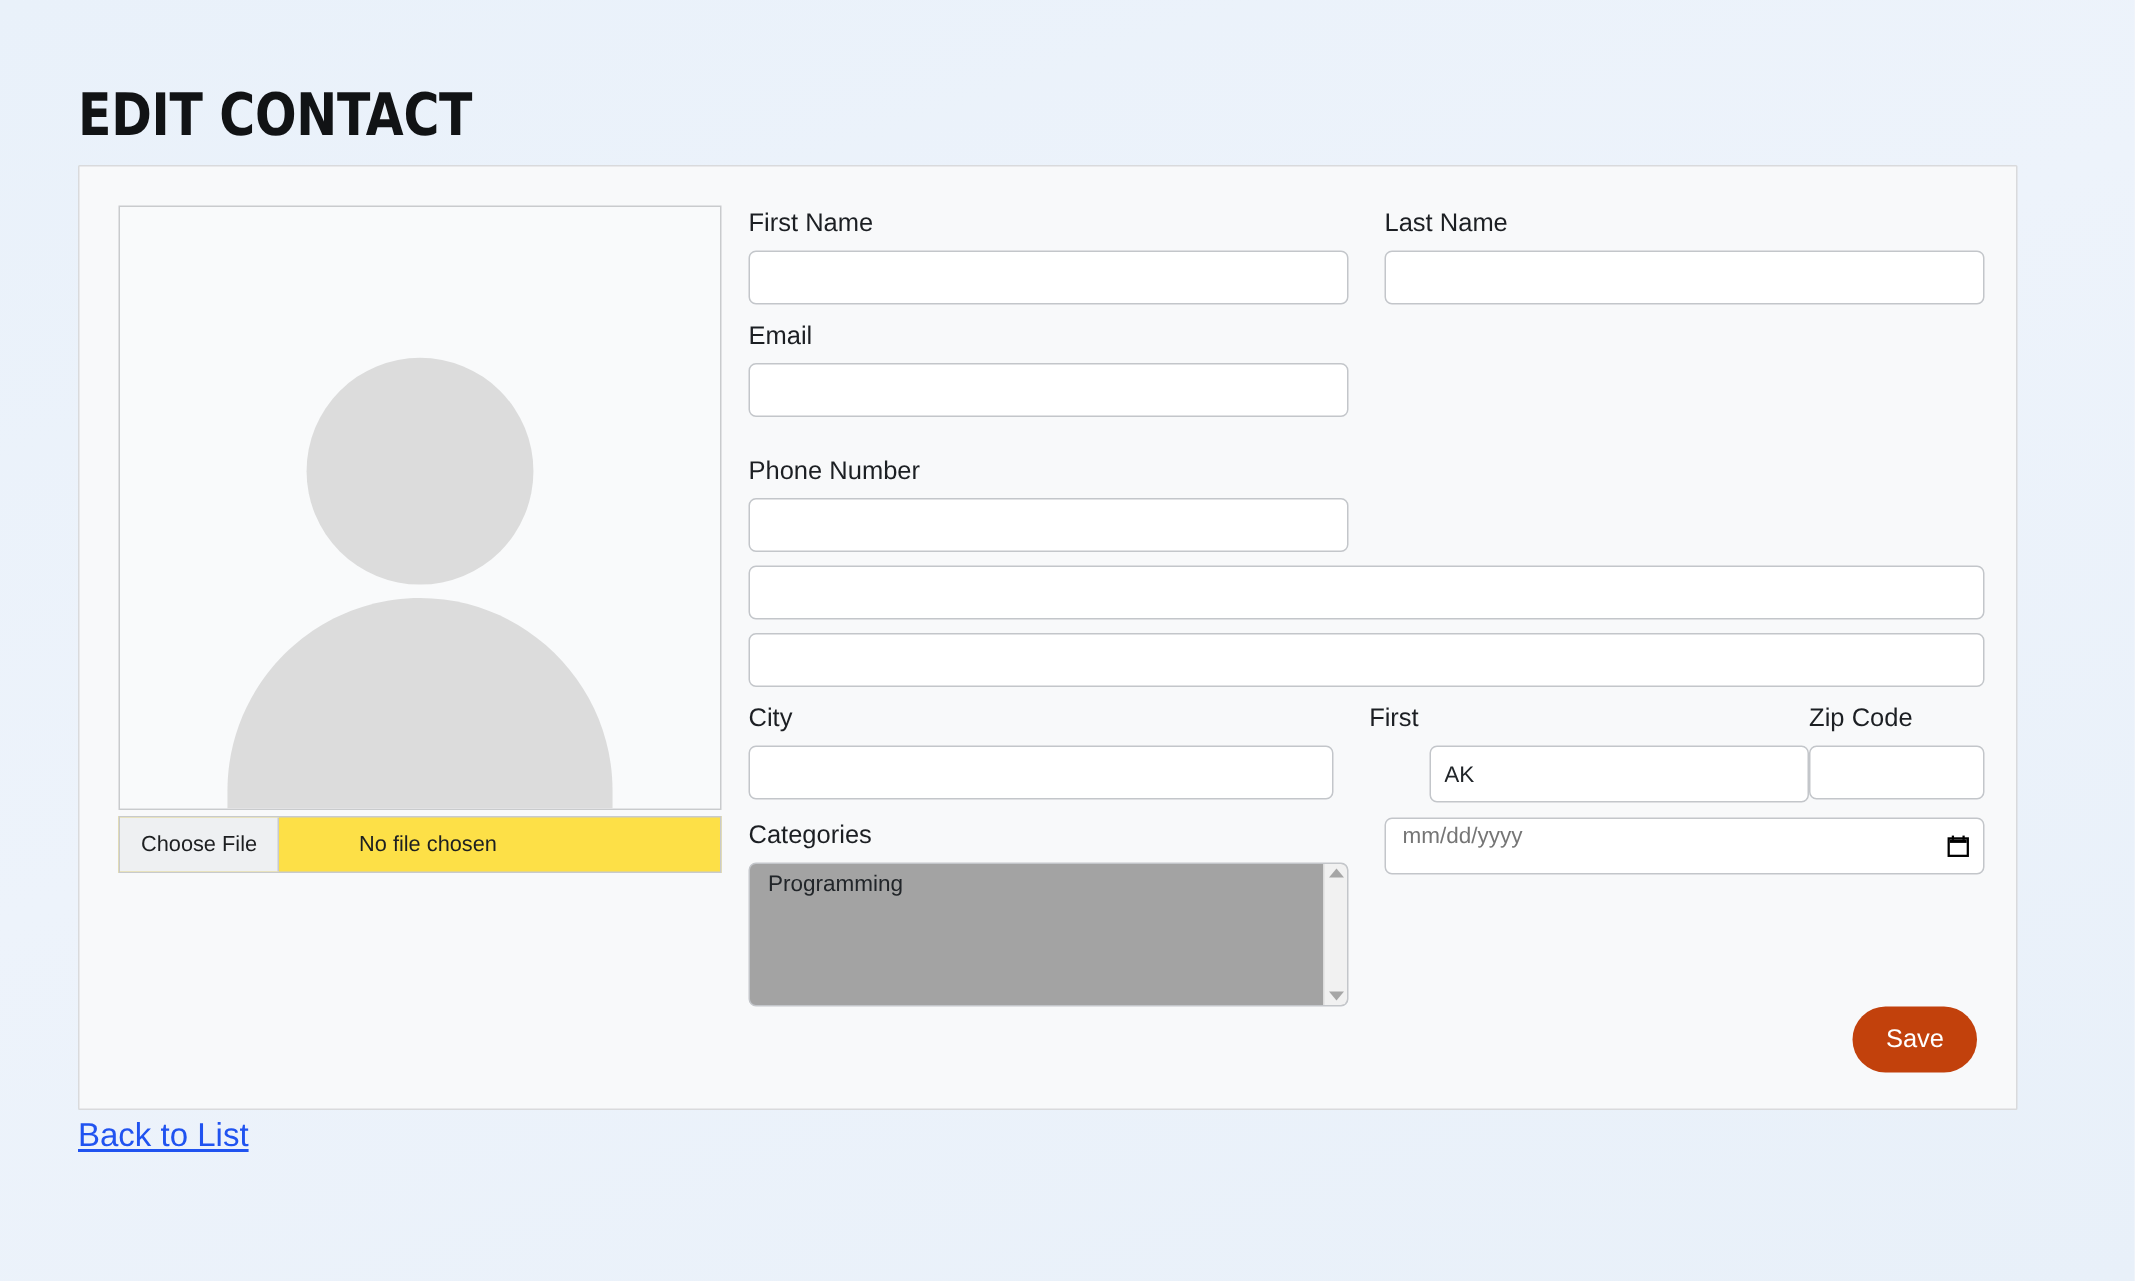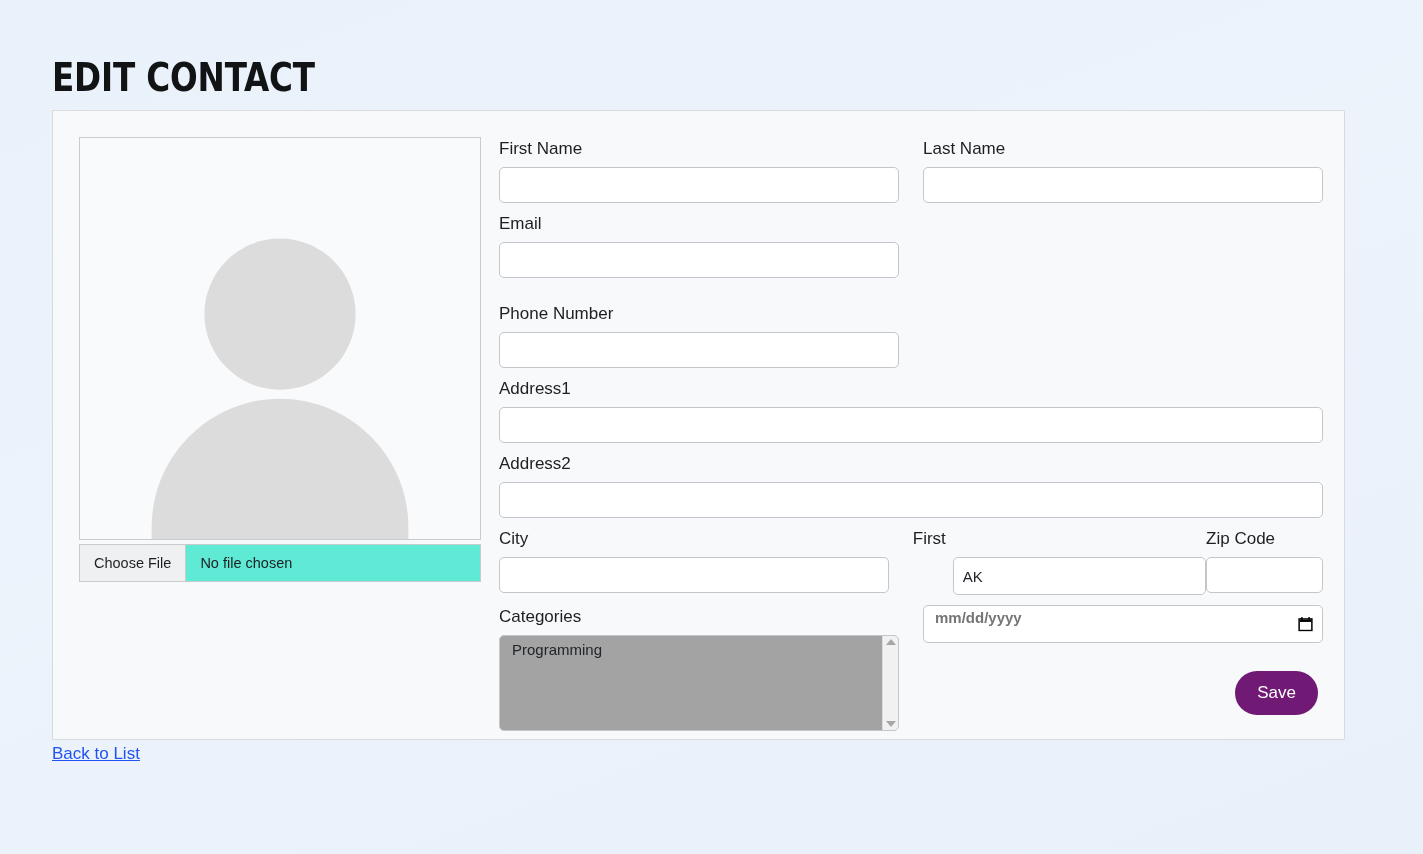--- a/index.html
+++ b/index.html
@@ -284,7 +284,6 @@
 
       <div class="row" style="margin-top:9px;">
         <div class="field w-full">
-          <label class="fl">Address1</label>
           <input class="ti" type="text" value="" style="">
         </div>
       </div>

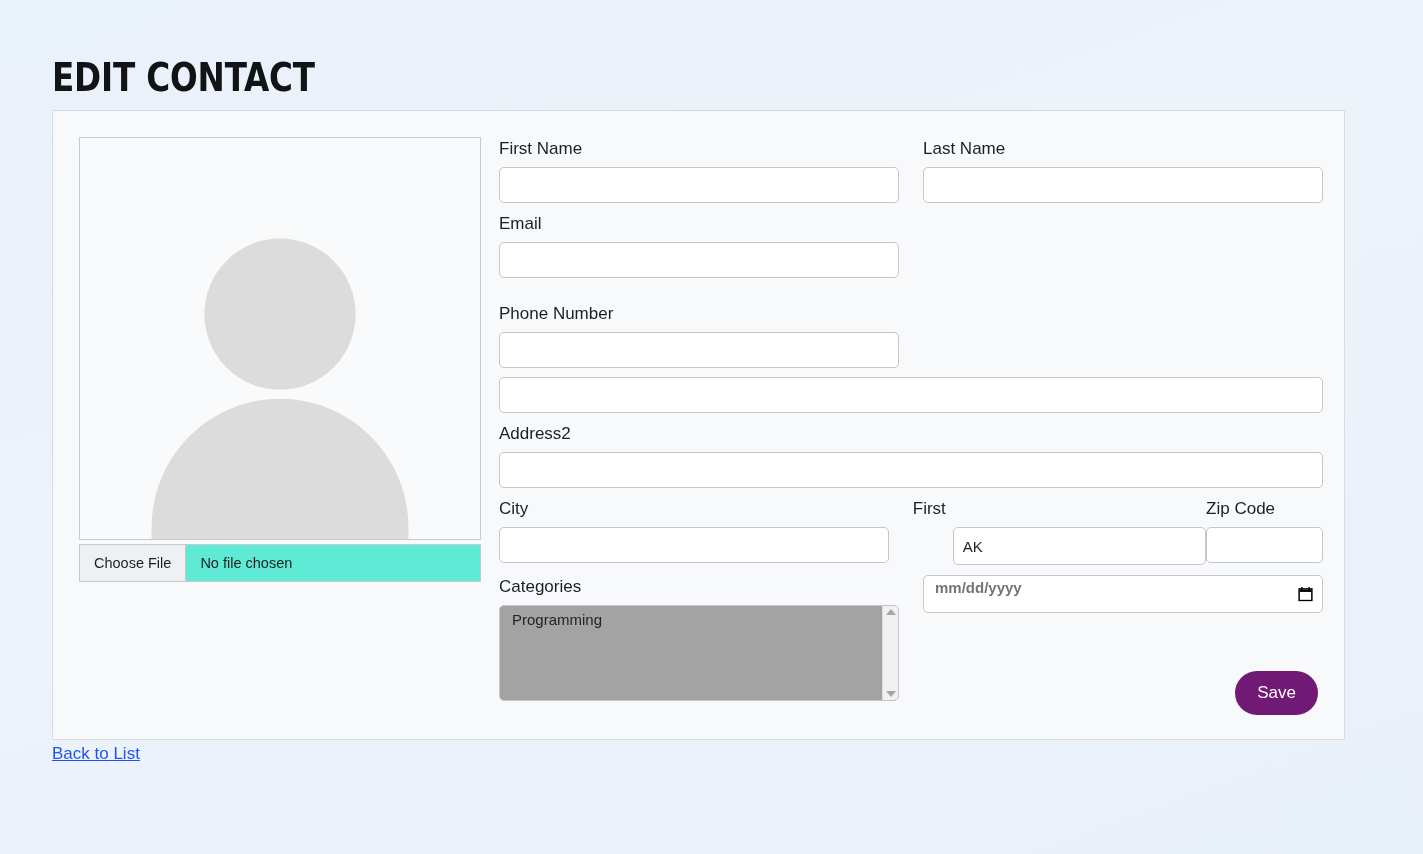--- a/index.html
+++ b/index.html
@@ -290,7 +290,6 @@
 
       <div class="row" style="margin-top:9px;">
         <div class="field w-full">
-          <label class="fl">Address2</label>
           <input class="ti" type="text" value="" style="">
         </div>
       </div>

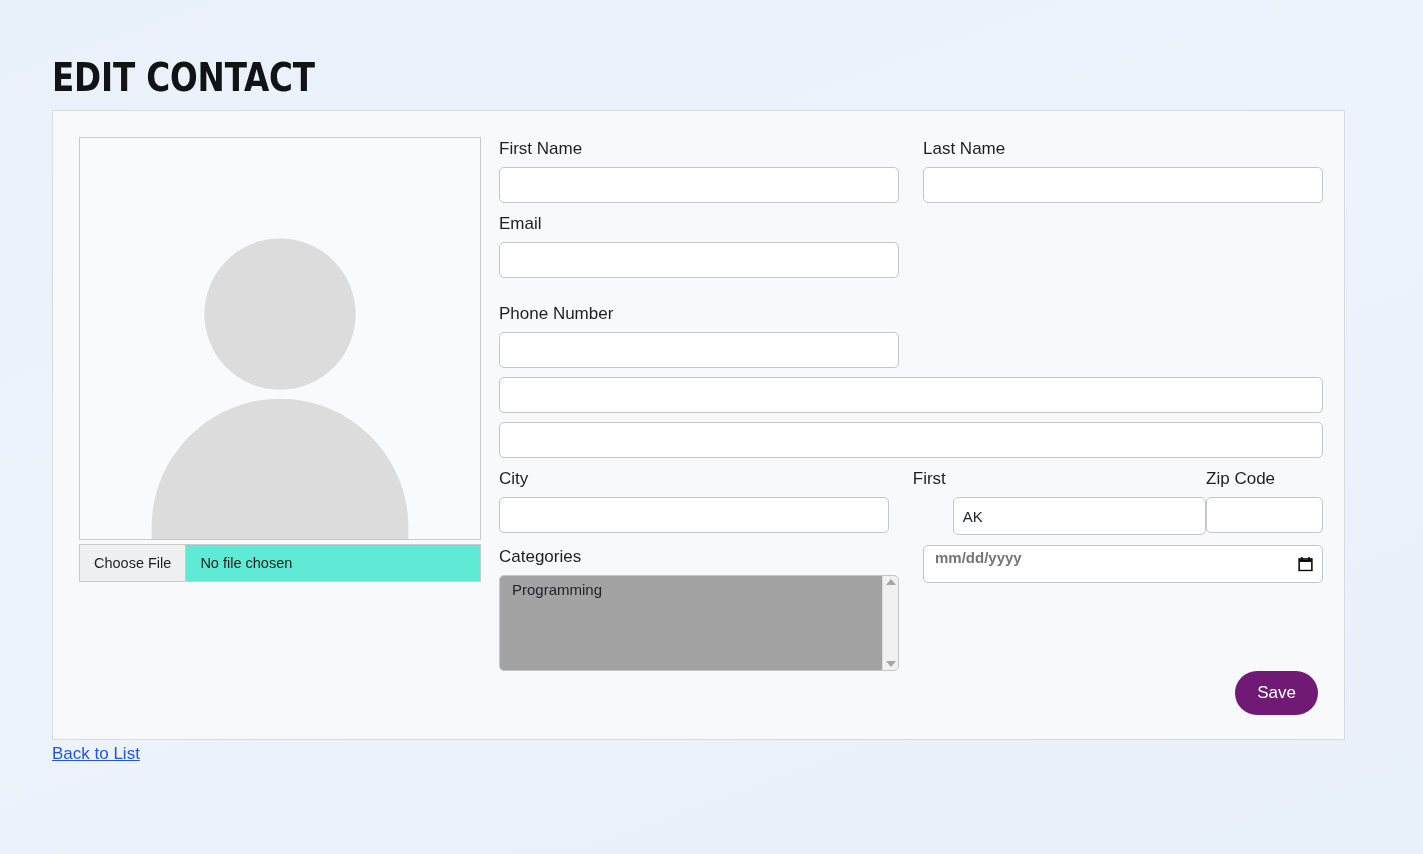--- a/index.html
+++ b/index.html
@@ -74,10 +74,11 @@
     width: 402px;
     height: 38px;
     border: 1px solid #c8cacc;
-    background: #5eead4;
+    background: #fde047;
     display: flex;
     align-items: stretch;
     font-size: 15px;
+    gap: 39px;
   }
   .file-btn {
     background: #eef0f2;

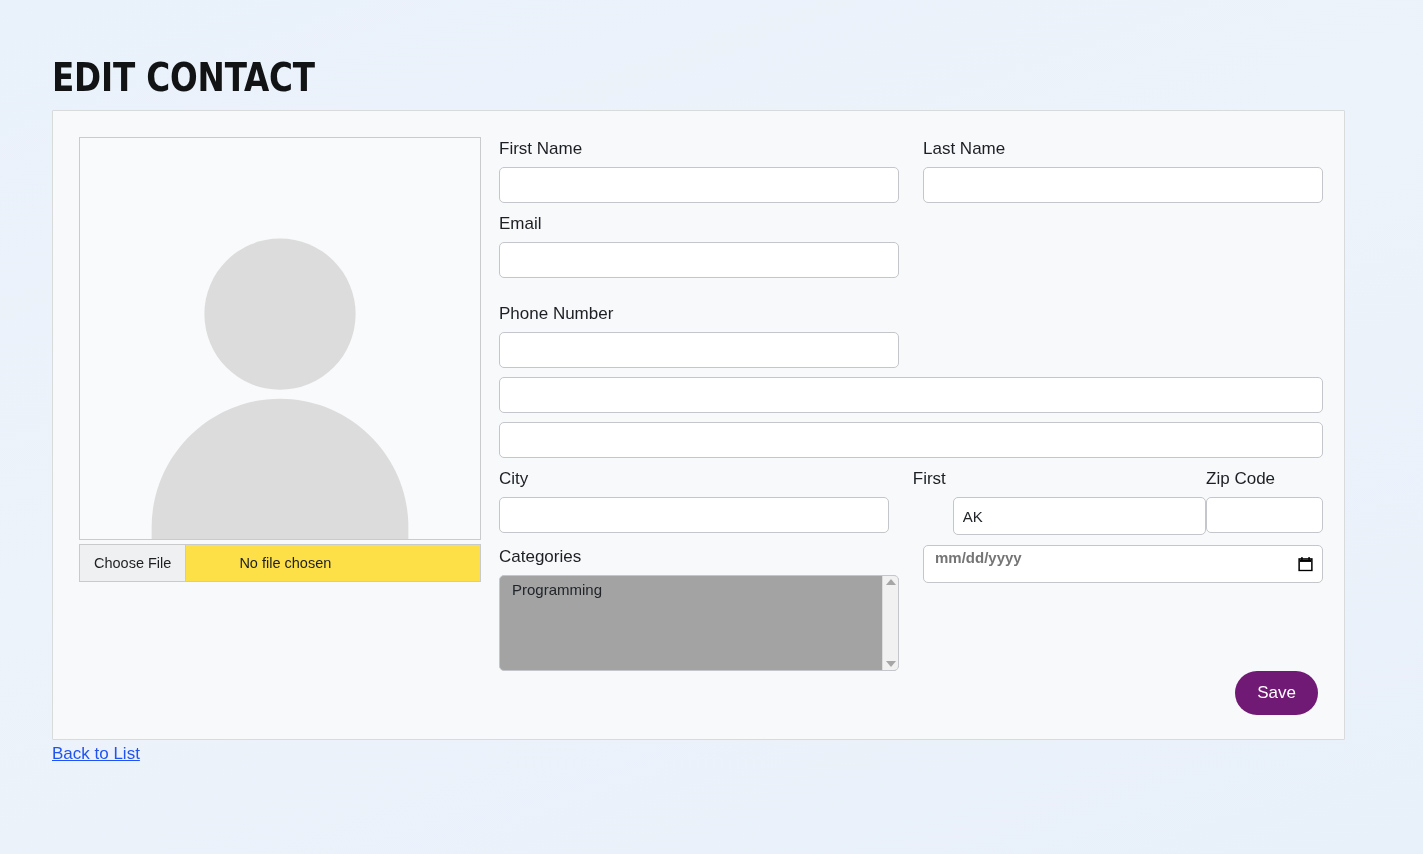--- a/index.html
+++ b/index.html
@@ -195,7 +195,6 @@
     border-radius: 5px;
     font-family: "Liberation Sans", sans-serif;
     outline: none;
-    font-weight: bold;
   }
   .cal-icon {
     position: absolute;

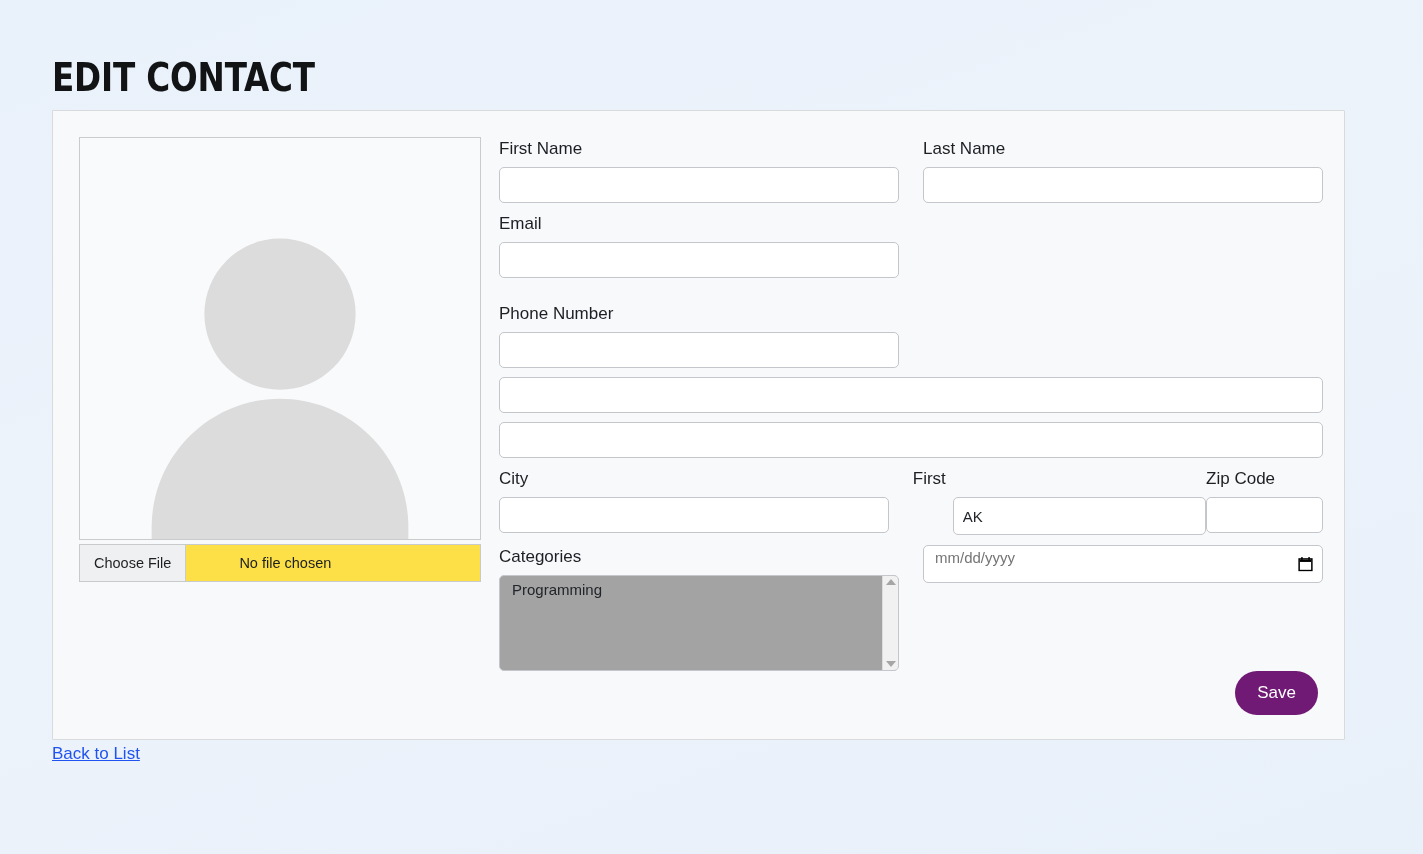--- a/index.html
+++ b/index.html
@@ -212,7 +212,7 @@
     bottom: 24px;
   }
   .save-btn {
-    background: #701a75;
+    background: #c2410c;
     color: #ffffff;
     border: none;
     border-radius: 999px;

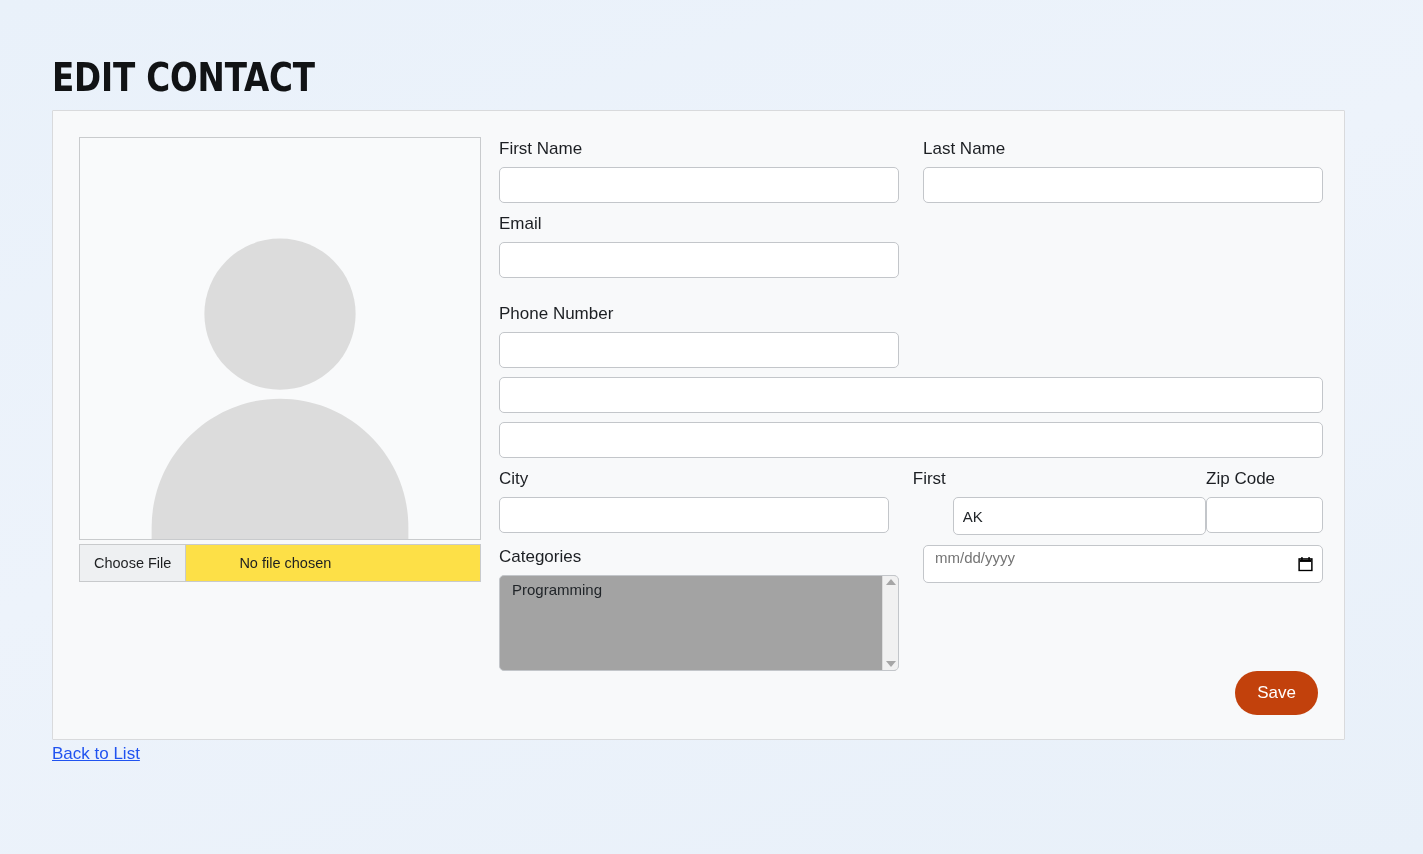--- a/index.html
+++ b/index.html
@@ -229,7 +229,7 @@
     position: absolute;
     left: 52px;
     top: 744px;
-    font-size: 17px;
+    font-size: 22px;
     color: #2053f0;
     text-decoration: underline;
     cursor: pointer;

